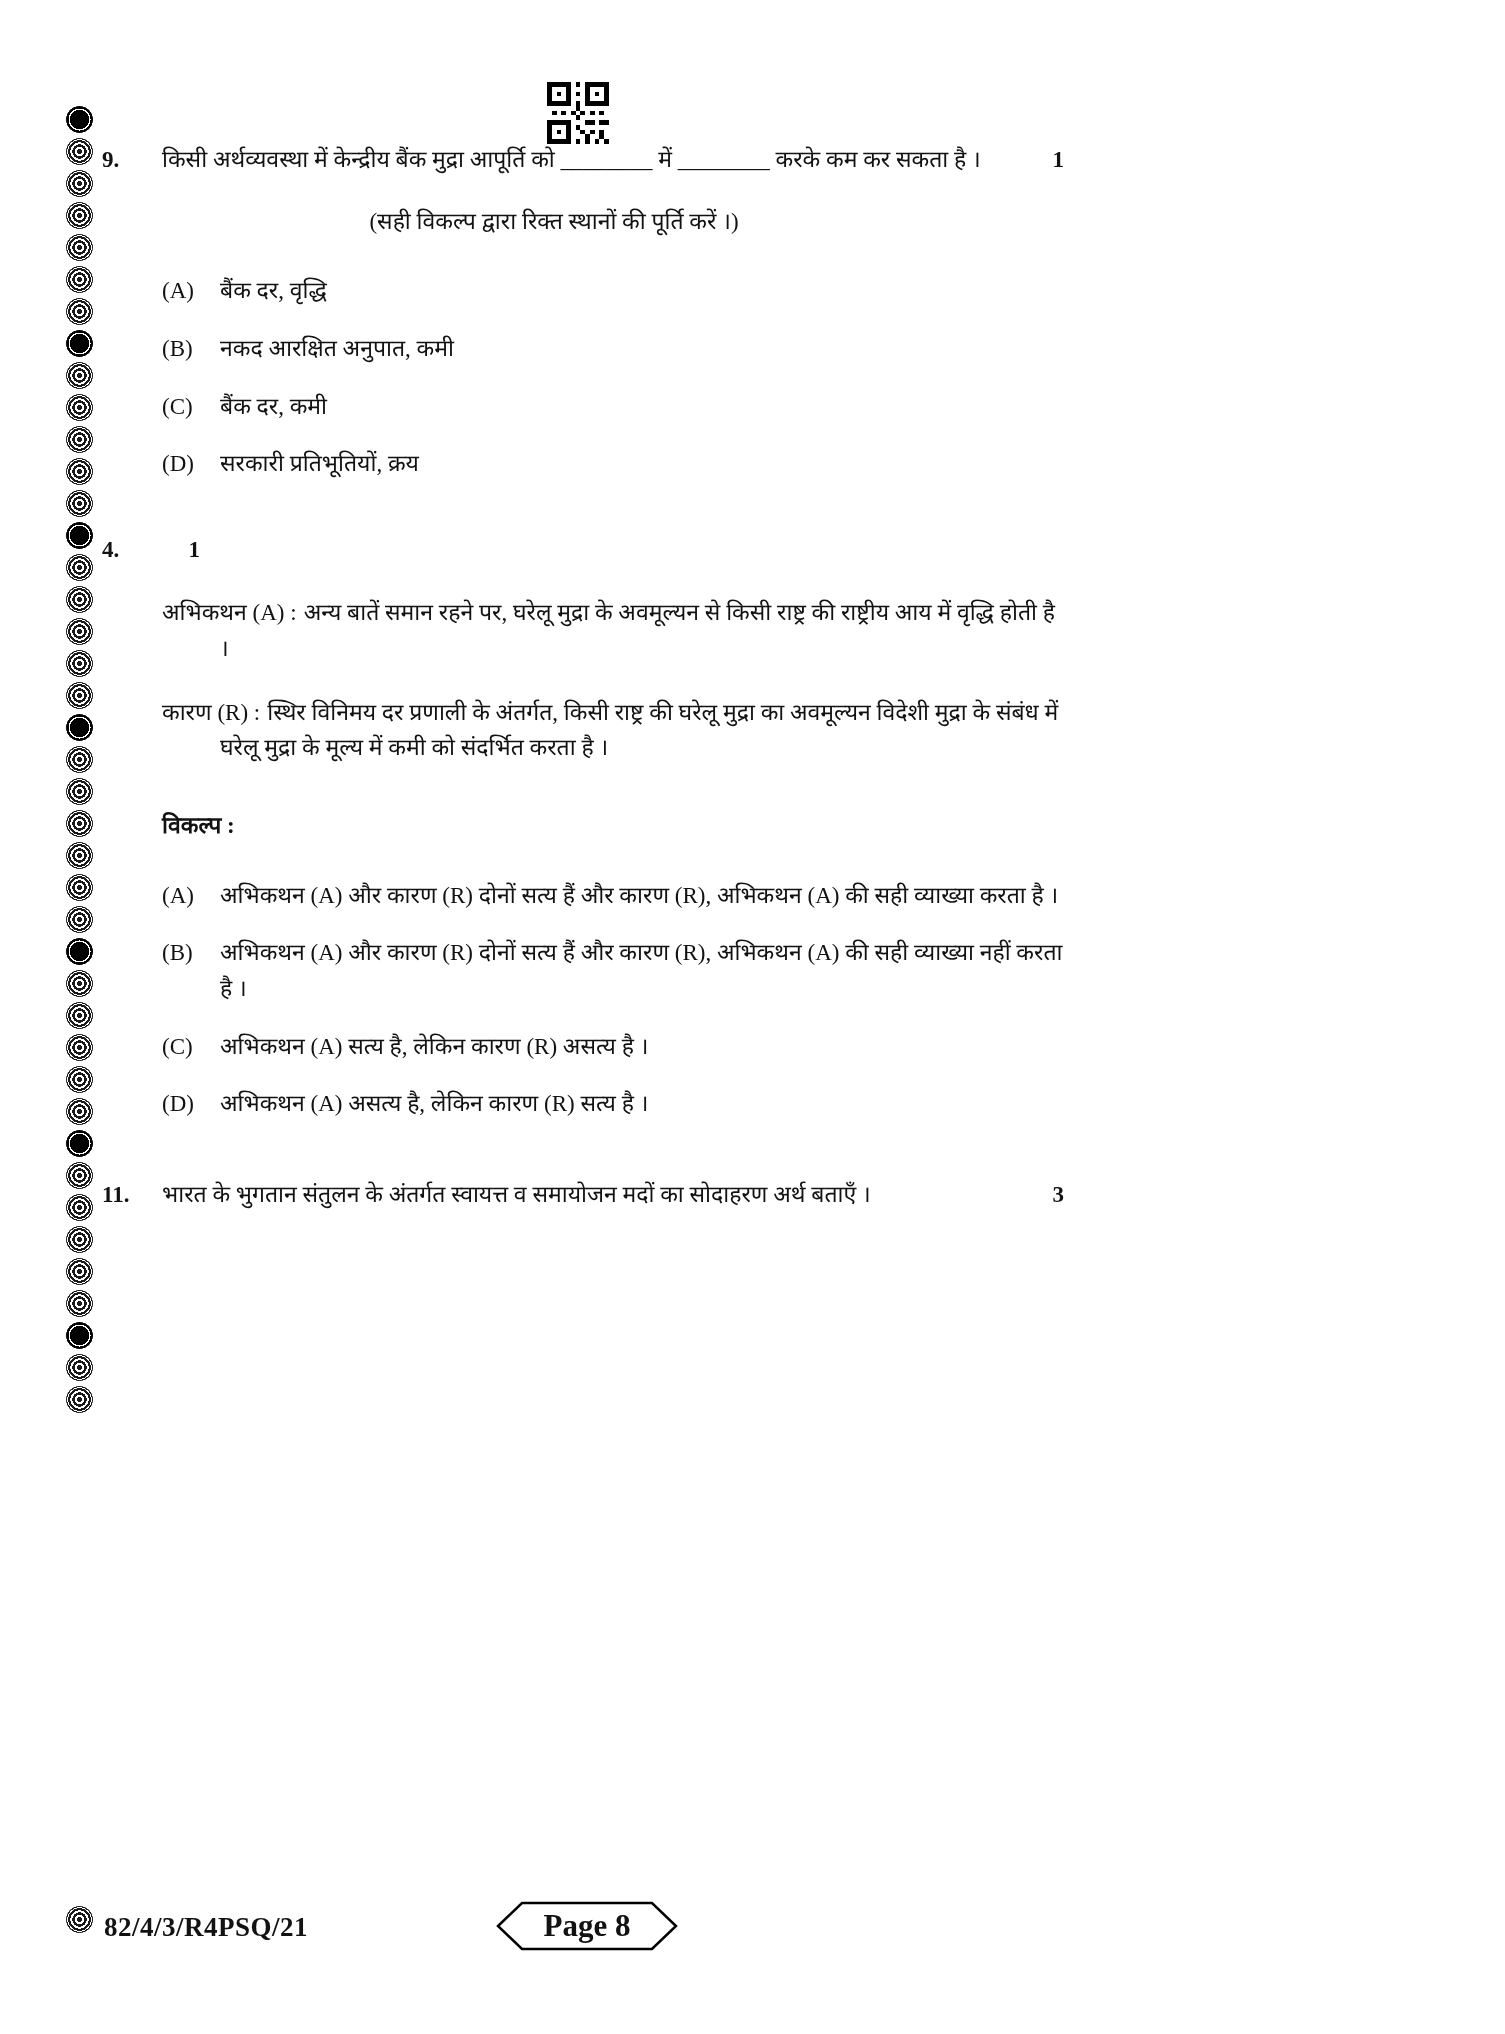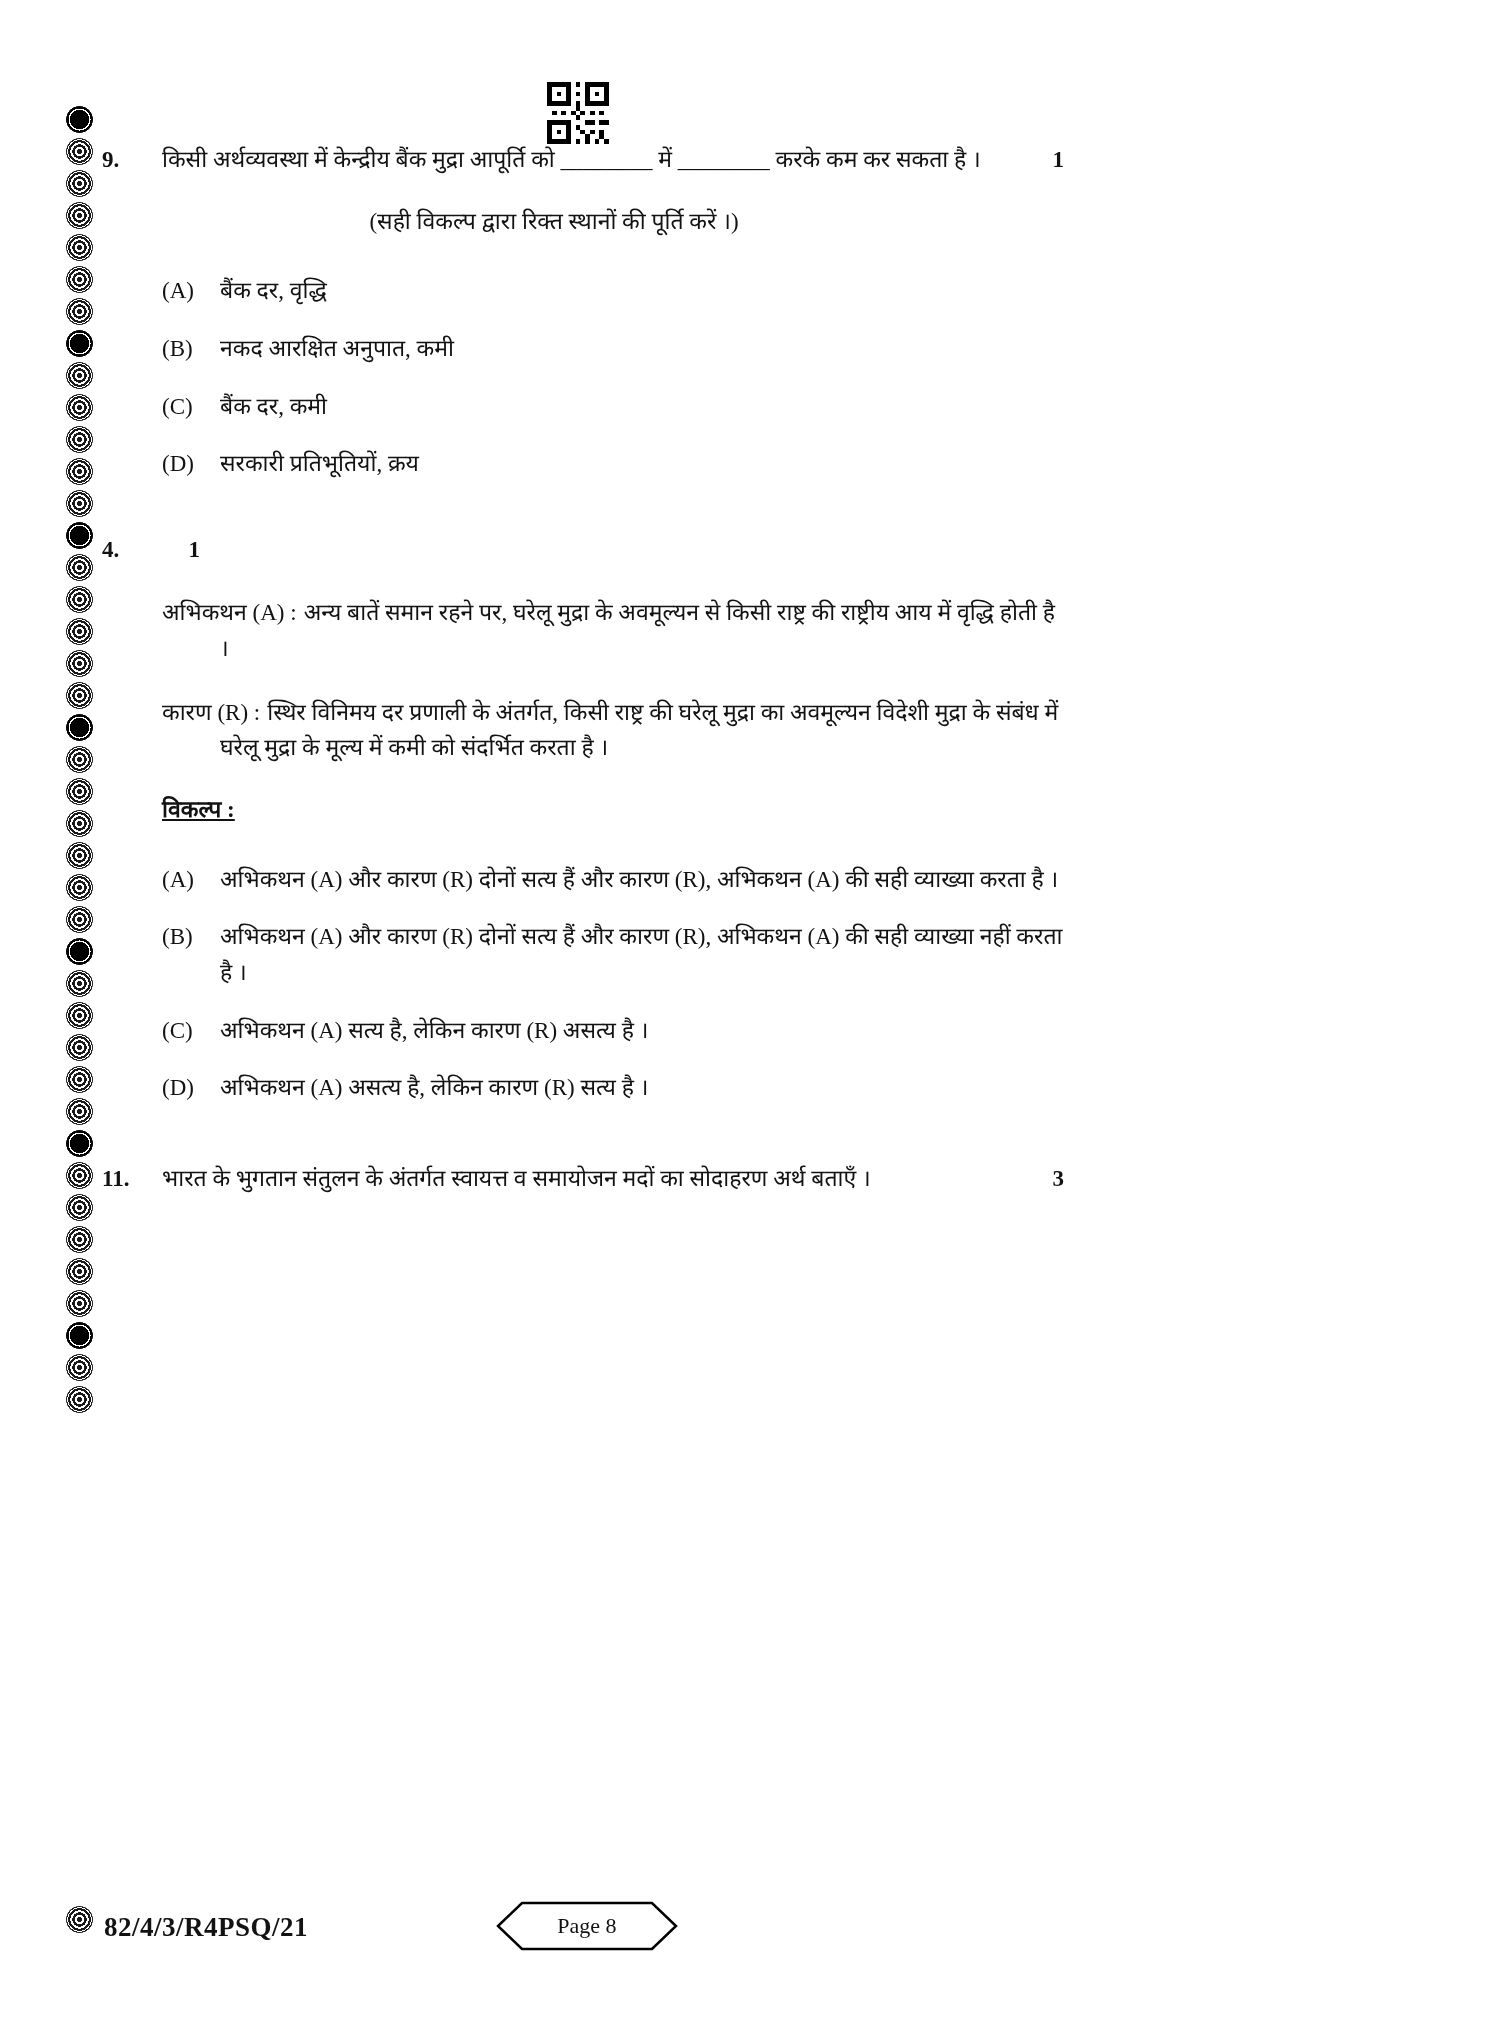--- a/index.html
+++ b/index.html
@@ -54,7 +54,7 @@
 
   .hang { margin-left:60px; padding-left:58px; text-indent:-58px; margin-top:28px; }
   .bold { font-weight:400; margin-right:7px; }
-  .opts-heading { margin-left:60px; margin-top:26px; font-weight:700;text-decoration:underline; }
+  .opts-heading { margin-left:60px; margin-top:42px; font-weight:700; }
 
   
   .footer-code { position:absolute; left:104px; top:1912px; font-weight:700; font-size:27px; letter-spacing:0.5px; }

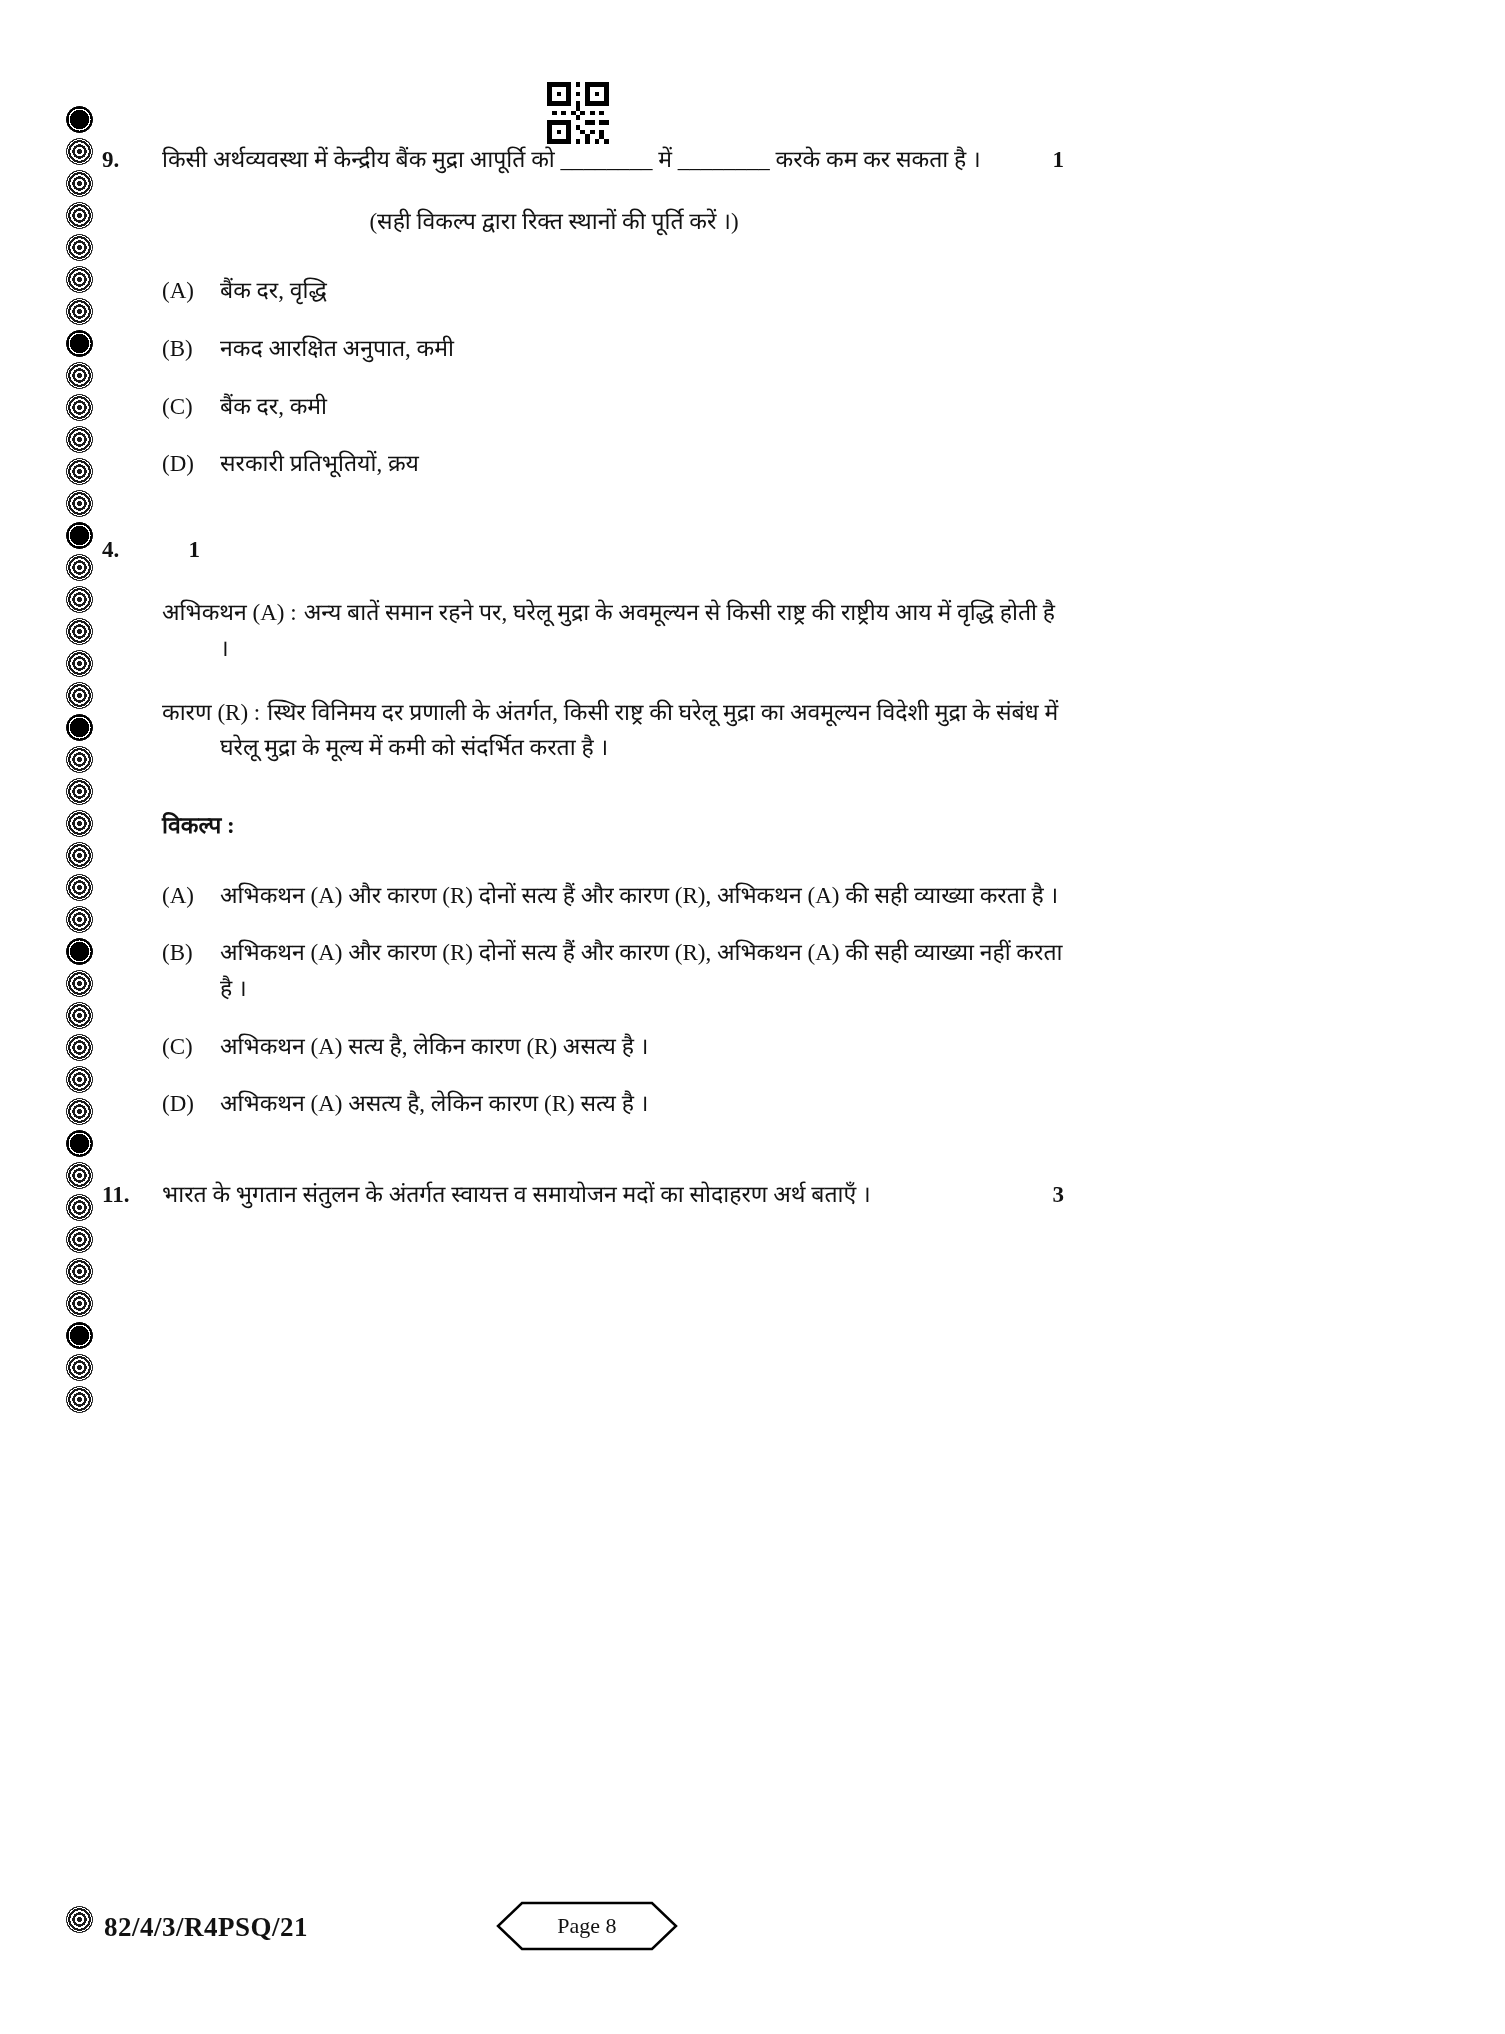--- a/index.html
+++ b/index.html
@@ -61,7 +61,7 @@
   .hex-wrap { position:absolute; left:496px; top:1901px; width:182px; height:50px; }
   .hex-wrap svg { position:absolute; inset:0; }
   .hex-label { position:absolute; inset:0; display:flex; align-items:center; justify-content:center;
-               font-weight:400; font-size:22px; }
+               font-weight:700; font-size:31px; }
 </style>
 </head>
 <body>

